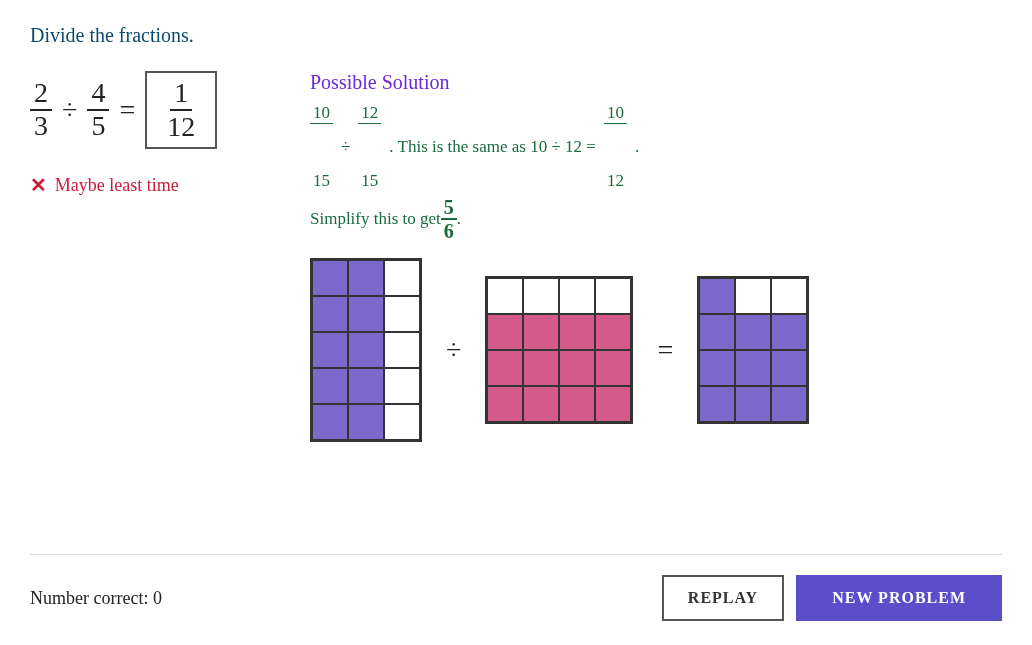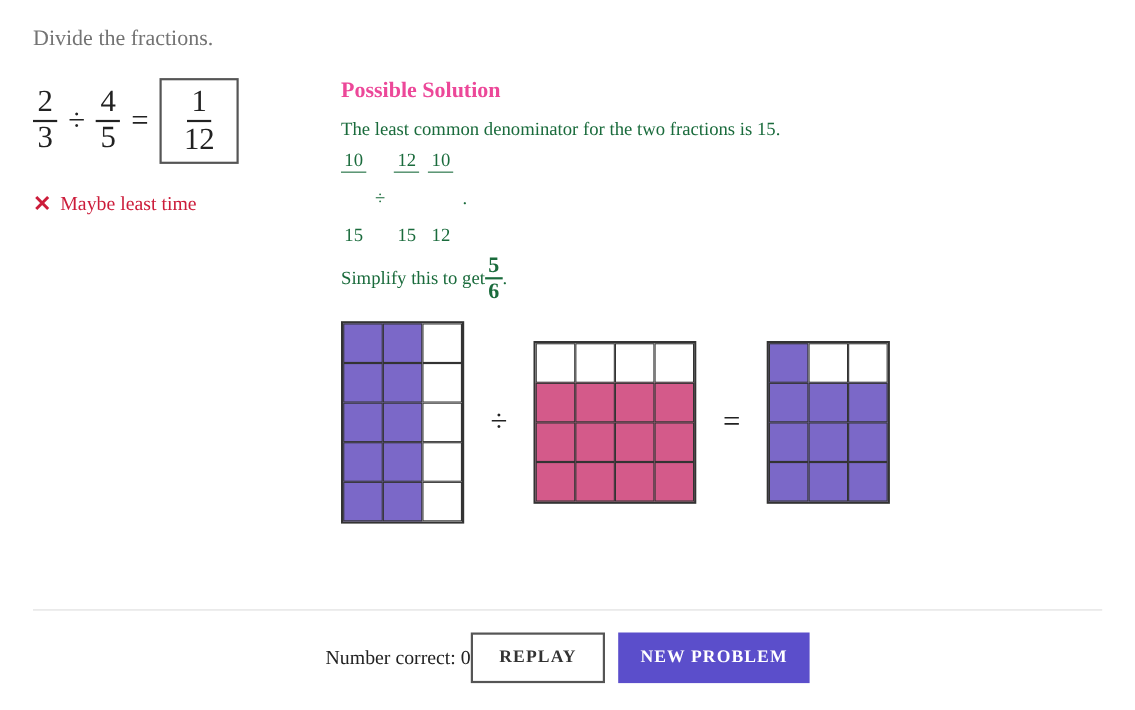--- a/index.html
+++ b/index.html
@@ -20,7 +20,7 @@
     }
     .instruction {
       font-size: 20px;
-      color: #737373;
+      color: #0c4a6e;
       margin-bottom: 24px;
       font-family: 'Georgia', serif;
     }

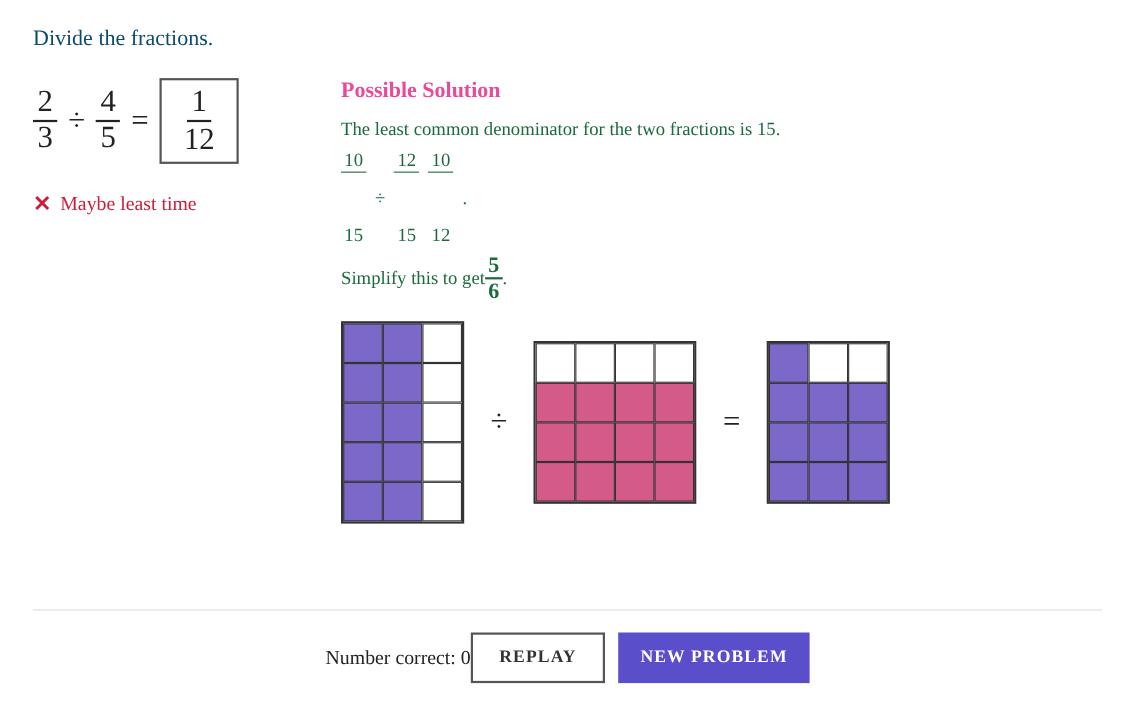--- a/index.html
+++ b/index.html
@@ -97,8 +97,8 @@
     }
     .solution-title {
       font-size: 20px;
-      font-weight: bold;
-      color: #ec4899;
+      font-weight: normal;
+      color: #6d28d9;
       margin-bottom: 10px;
       font-family: 'Georgia', serif;
     }

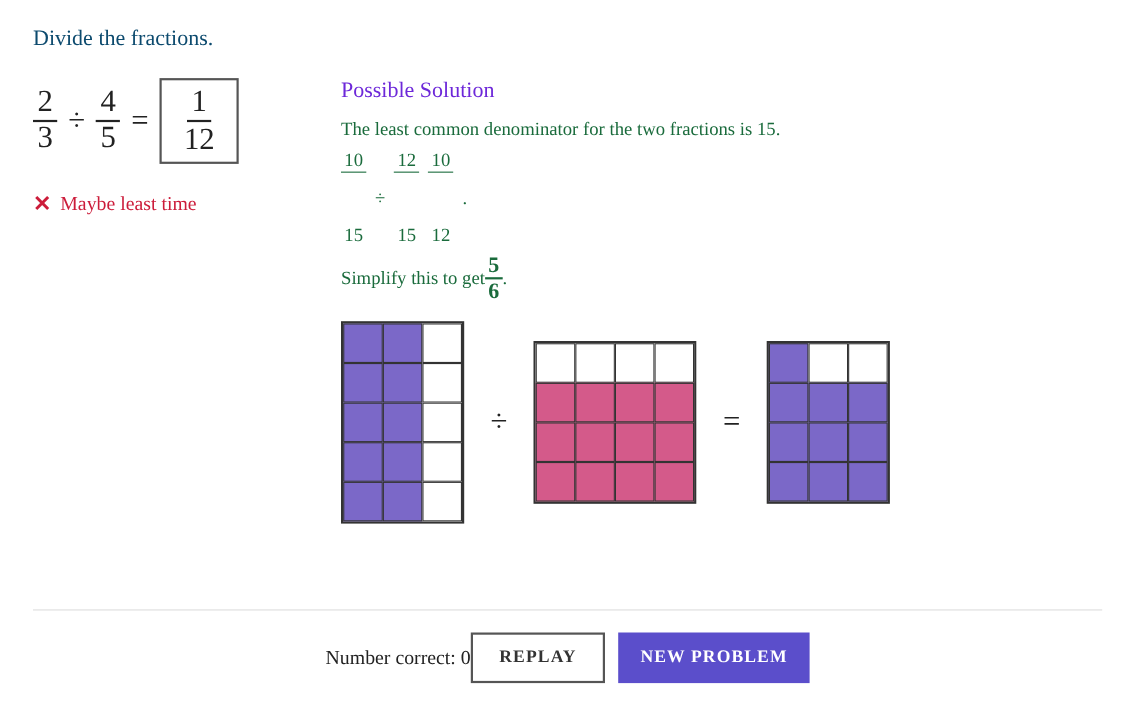--- a/index.html
+++ b/index.html
@@ -263,7 +263,6 @@
 
     <div class="right-panel">
       <div class="solution-title">Possible Solution</div>
-      <div class="solution-text">The least common denominator for the two fractions is 15.</div>
 
       <div class="solution-math-line">
         <span class="math-frac">

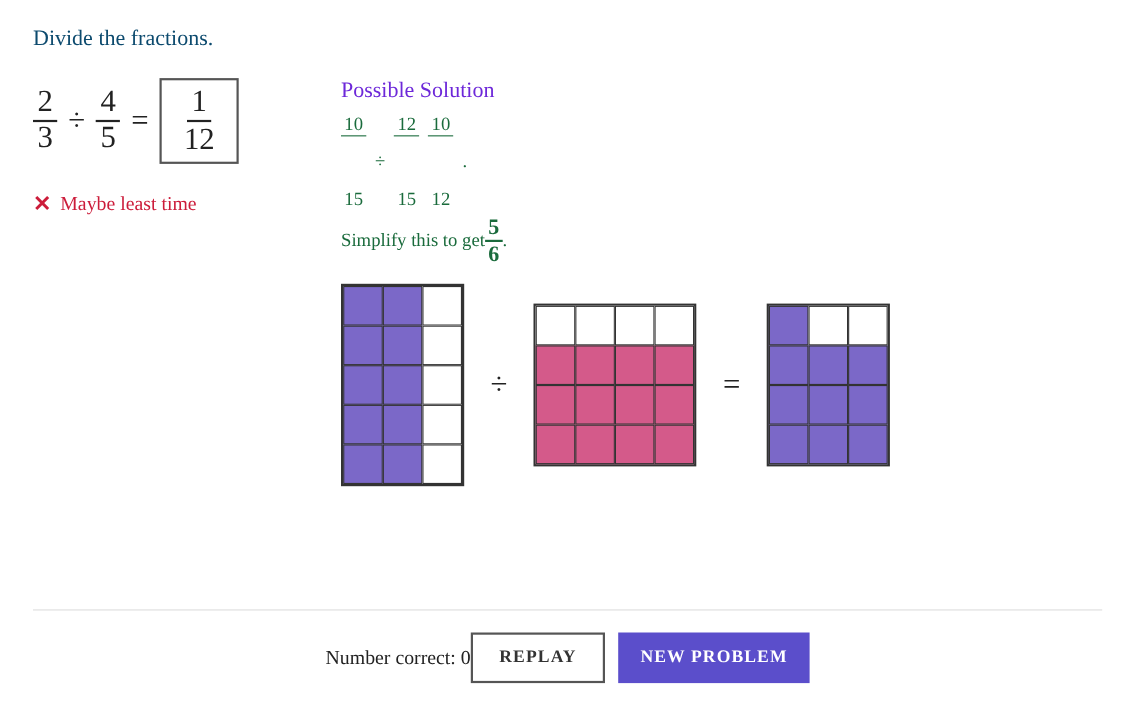--- a/index.html
+++ b/index.html
@@ -274,6 +274,7 @@
           <span class="num">12</span>
           <span class="den">15</span>
         </span>
+        <span>. This is the same as 10 ÷ 12 =</span>
         <span class="math-frac">
           <span class="num">10</span>
           <span class="den">12</span>

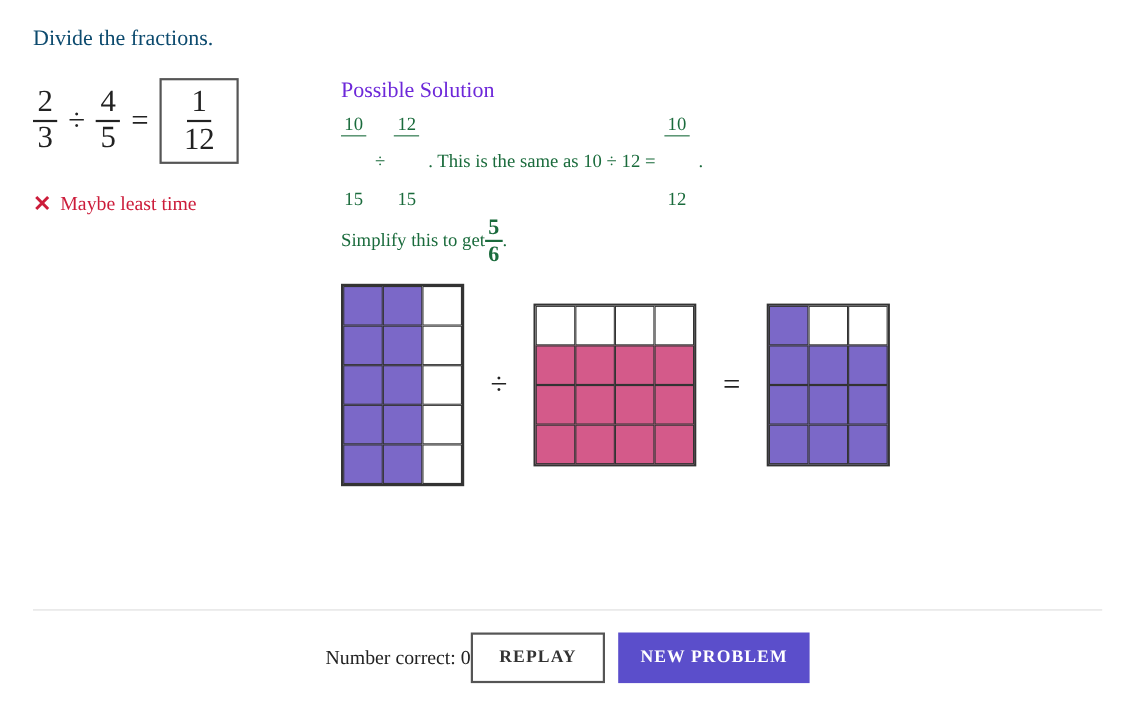--- a/index.html
+++ b/index.html
@@ -190,7 +190,7 @@
     .bottom-bar {
       display: flex;
       align-items: center;
-      justify-content: center;
+      justify-content: space-between;
       margin-top: auto;
       padding-top: 20px;
       border-top: 1px solid #ddd;

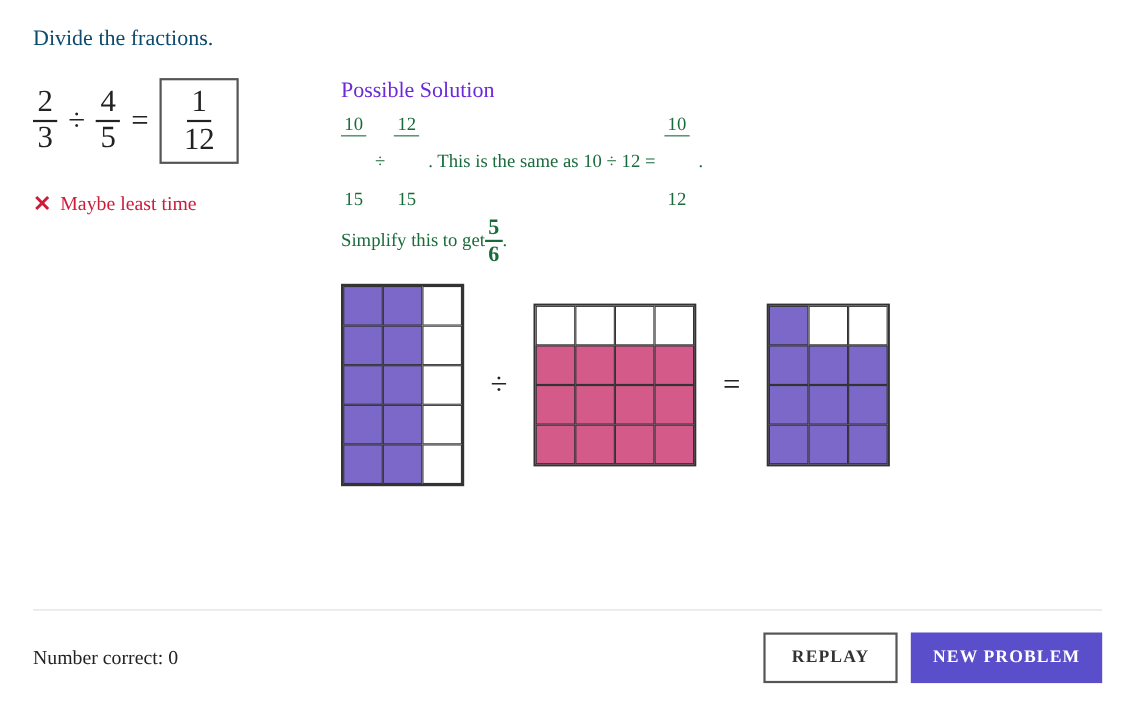--- a/index.html
+++ b/index.html
@@ -216,7 +216,7 @@
       font-family: 'Georgia', serif;
     }
     .btn-new-problem {
-      padding: 12px 20px;
+      padding: 12px 36px;
       border: none;
       background: #5b4ecb;
       color: #fff;

